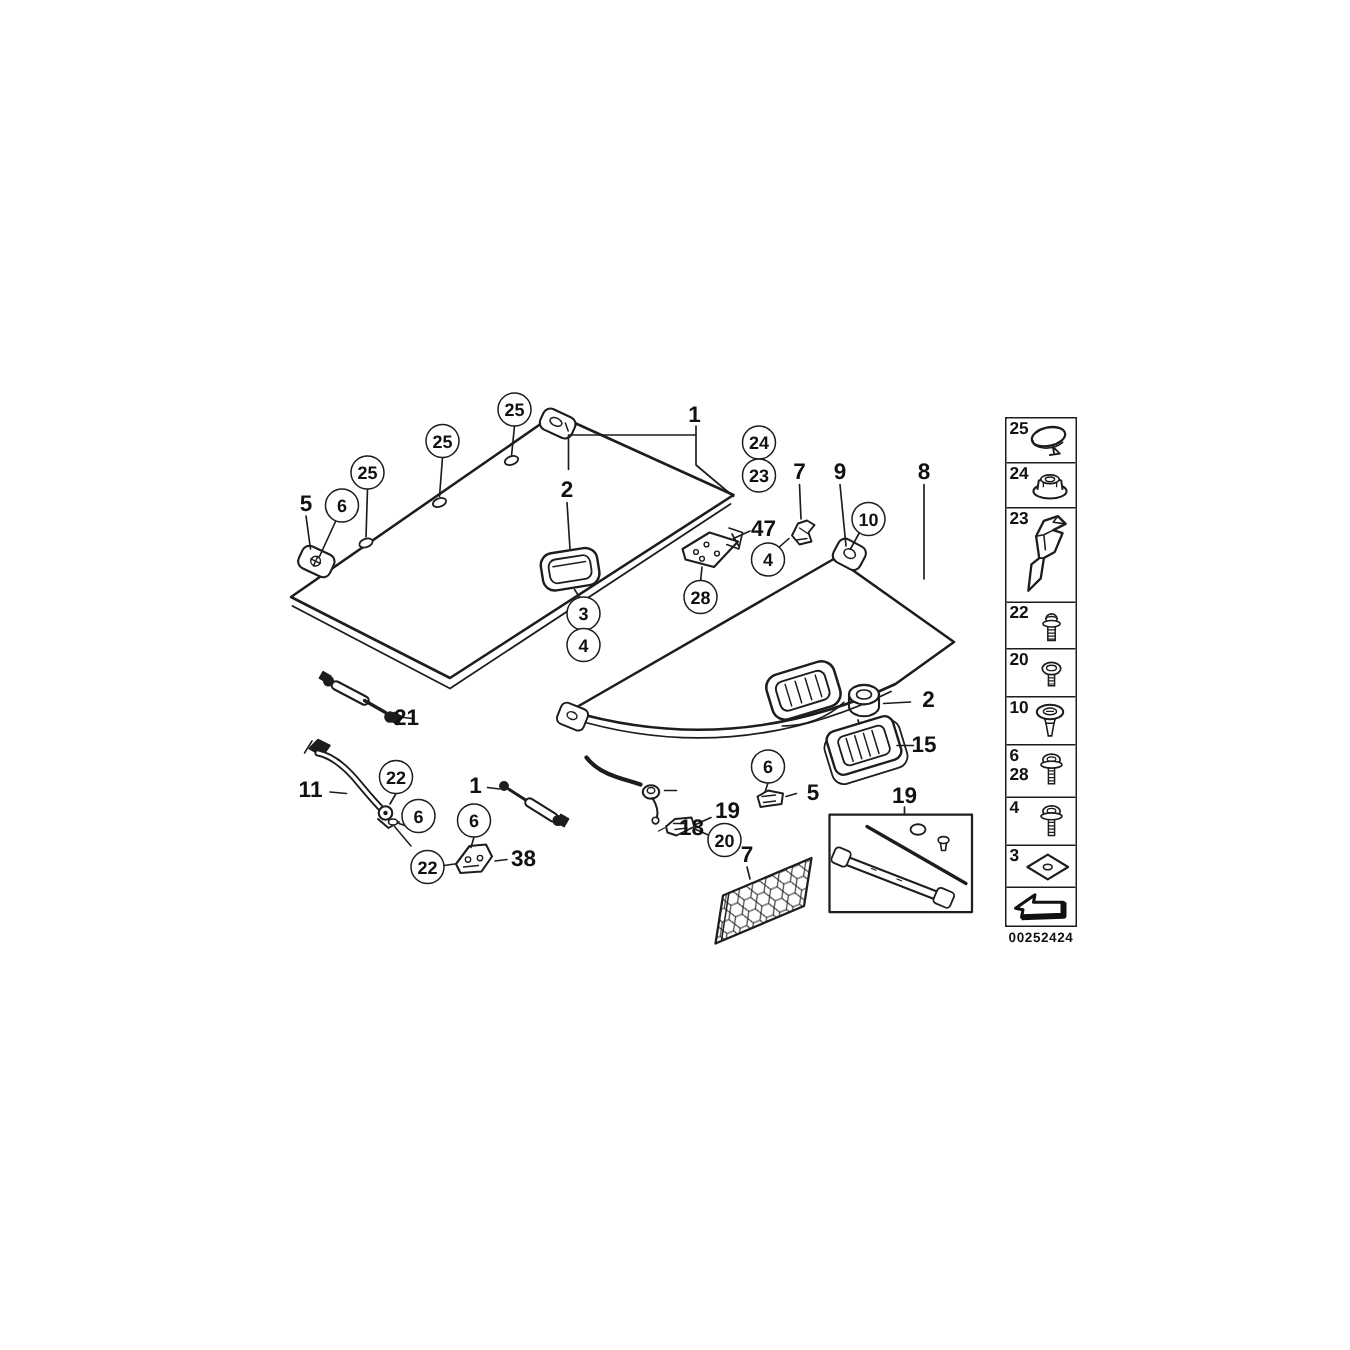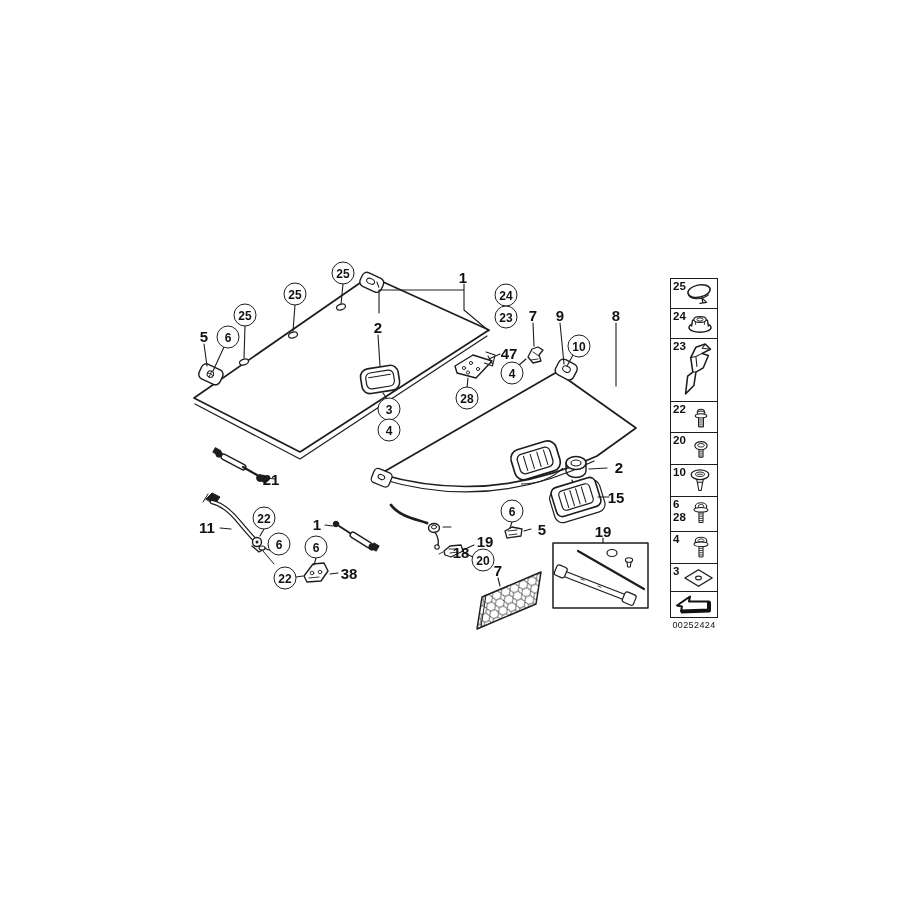--- a/index.html
+++ b/index.html
@@ -20,7 +20,7 @@
   .legend-cell:last-child{border-bottom:none;}
   .legend-num{position:absolute;left:2px;top:1px;font-weight:bold;font-size:11.5px;line-height:1.1;}
   .legend-code{position:absolute;left:666px;top:620px;width:56px;text-align:center;
-               font-weight:normal;font-size:9px;letter-spacing:.4px;}
+               font-weight:bold;font-size:9px;letter-spacing:.4px;}
   svg{display:block;}
 </style>
 </head>

